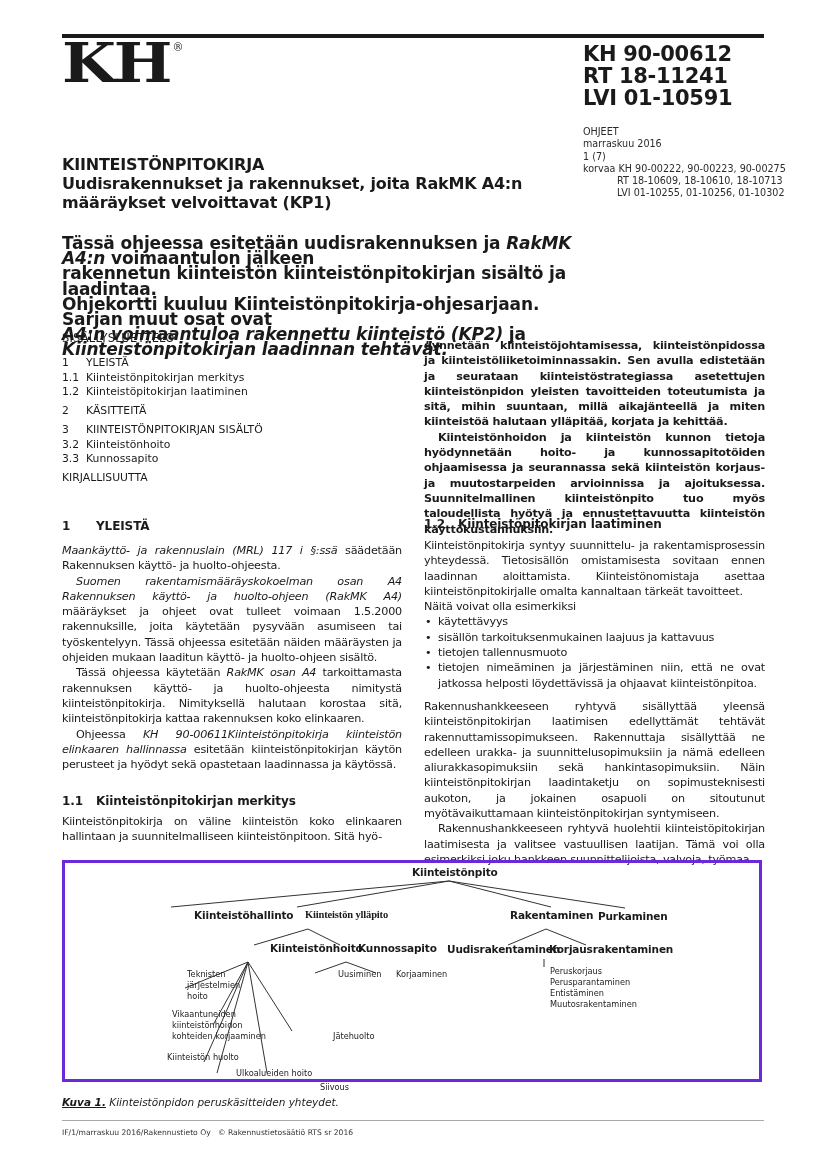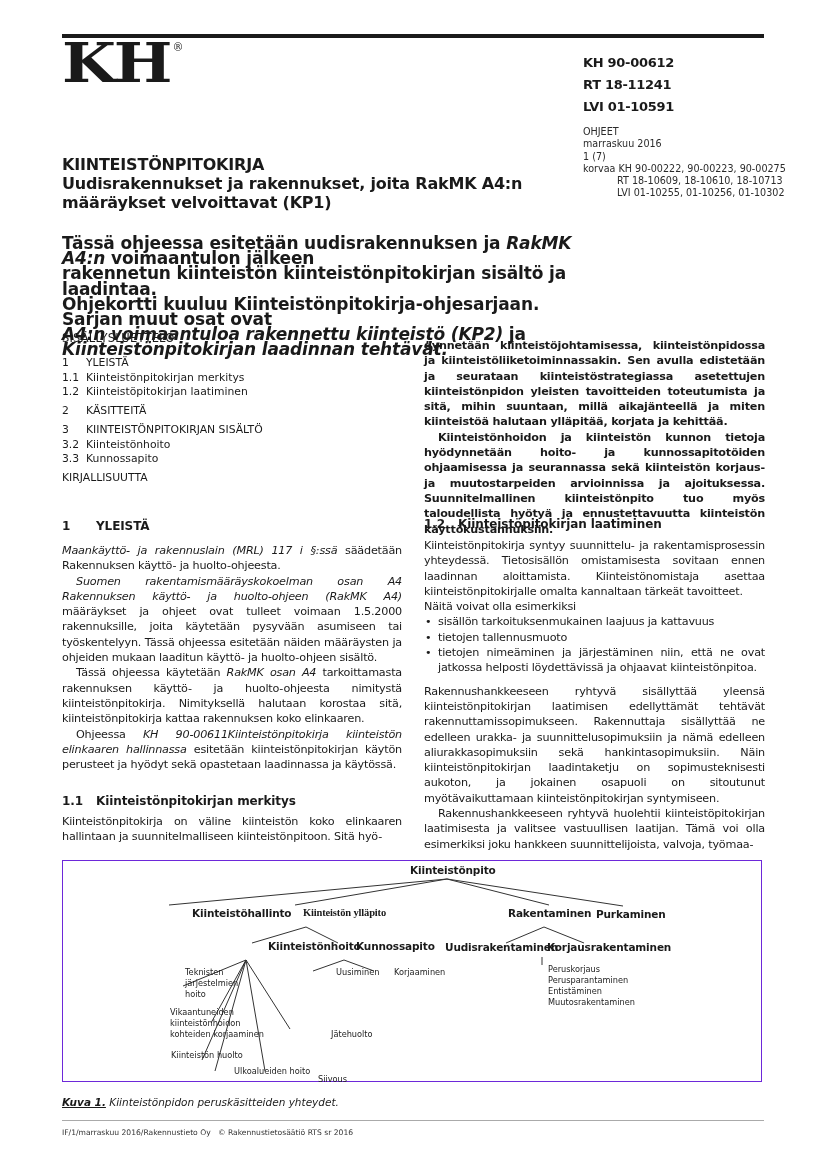--- a/index.html
+++ b/index.html
@@ -10,7 +10,7 @@
   .logo { left:62px; top:40px; font-family:"DejaVu Serif","Liberation Serif",serif; font-weight:bold;
           font-size:54px; line-height:46px; letter-spacing:-2px; color:#1a1a1a; transform:scaleX(1.15); transform-origin:left top; }
   .logo .reg { position:absolute; left:96px; top:2px; font-size:11px; line-height:12px; font-weight:normal; letter-spacing:0; transform:scaleX(0.87); transform-origin:left top; }
-  .codes { left:583px; top:52px; font-weight:bold; font-size:13px; line-height:22px; letter-spacing:-0.3px; }
+  .codes { left:583px; top:43px; font-weight:bold; font-size:21px; line-height:22px; letter-spacing:-0.3px; }
   .meta { left:583px; top:126px; font-size:9.6px; line-height:12.3px; color:#2a2a2a; }
   .meta .indent { padding-left:34px; }
   .title { left:62px; top:155px; font-weight:bold; font-size:16px; line-height:19px; letter-spacing:-0.2px; }

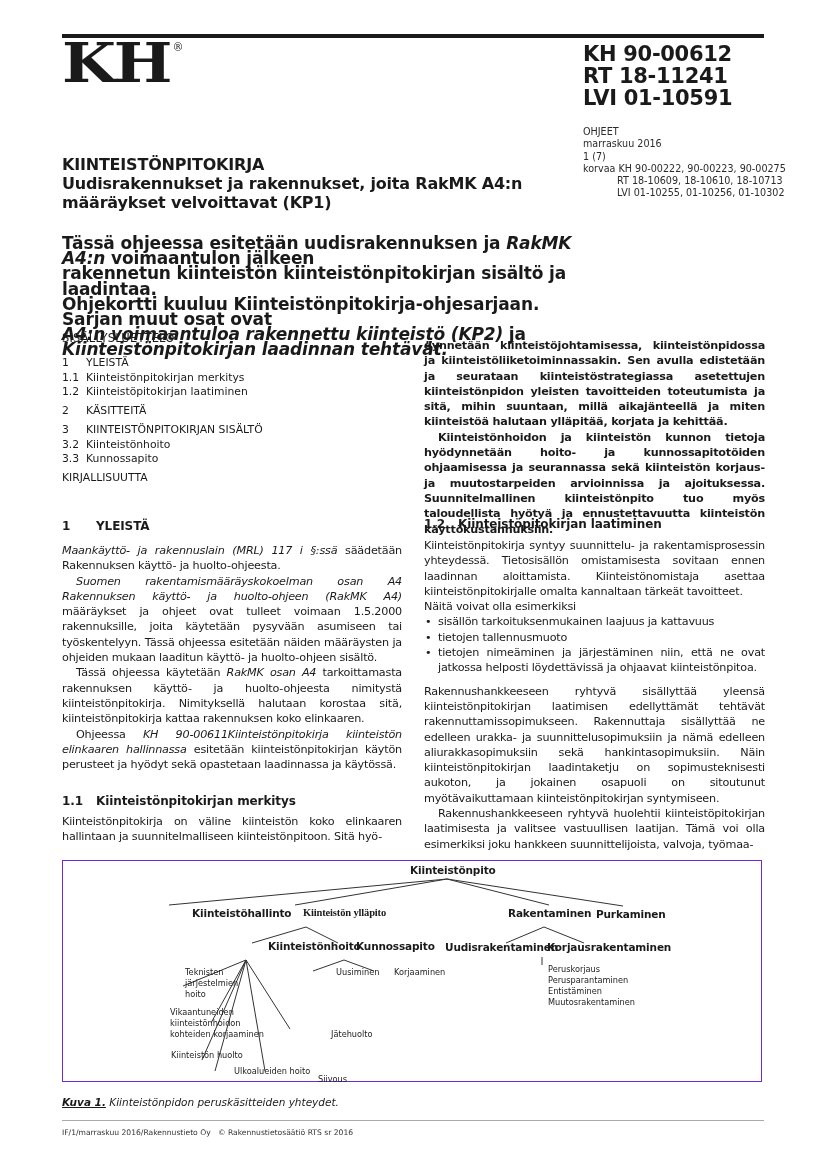--- a/index.html
+++ b/index.html
@@ -152,6 +152,7 @@
   <p>Kiinteistönpitokirja syntyy suunnittelu- ja rakentamisprosessin yhteydessä. Tietosisällön omistamisesta sovitaan ennen laadinnan aloittamista. Kiinteistönomistaja asettaa kiinteistönpitokirjalle omalta kannaltaan tärkeät tavoitteet.</p>
   <p>Näitä voivat olla esimerkiksi</p>
   <ul class="bul">
+    <li>käytettävyys</li>
     <li>sisällön tarkoituksenmukainen laajuus ja kattavuus</li>
     <li>tietojen tallennusmuoto</li>
     <li>tietojen nimeäminen ja järjestäminen niin, että ne ovat jatkossa helposti löydettävissä ja ohjaavat kiinteistönpitoa.</li>

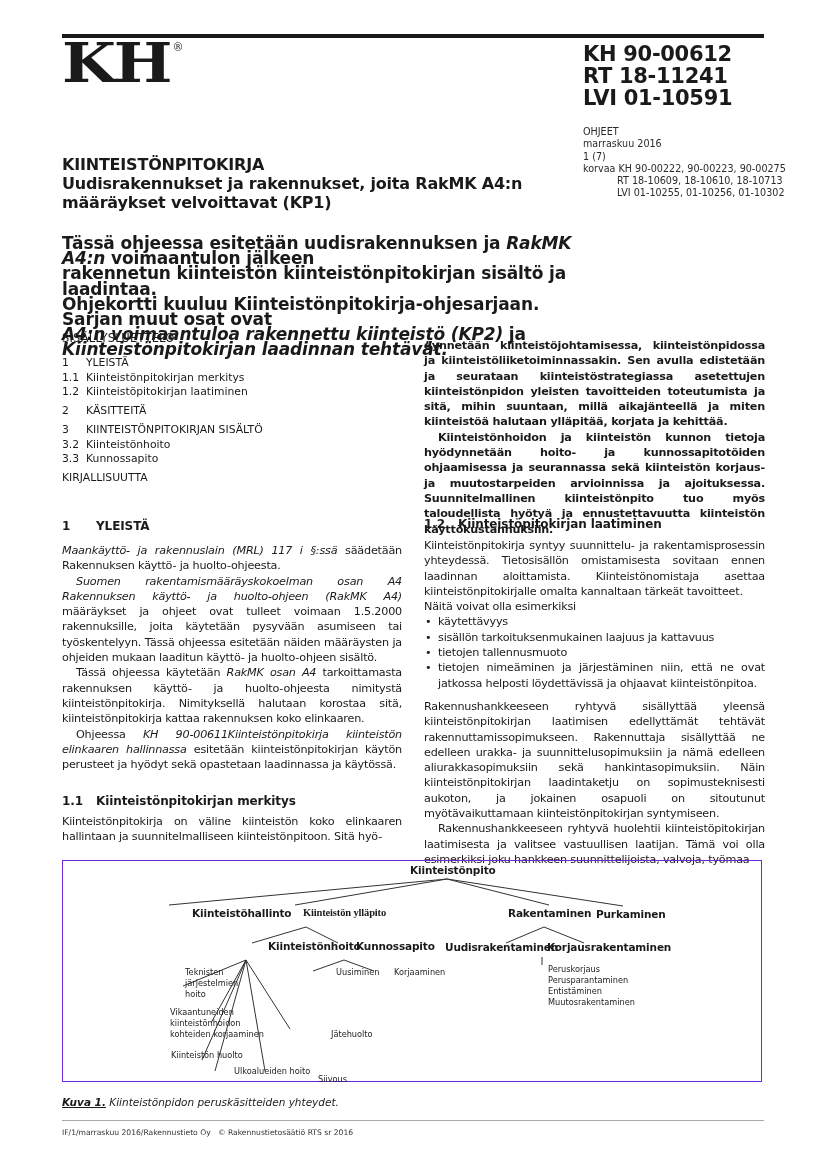--- a/index.html
+++ b/index.html
@@ -31,7 +31,7 @@
   ul.bul { margin:0; padding:0; list-style:none; }
   ul.bul li { position:relative; padding-left:14px; }
   ul.bul li::before { content:"•"; position:absolute; left:1px; }
-  .diagram { left:62px; top:860px; width:700px; height:222px; border:1px solid #6d28d9; box-sizing:border-box; }
+  .diagram { left:62px; top:860px; width:700px; height:222px; border:3px solid #6d28d9; box-sizing:border-box; }
   .diagram svg { position:absolute; left:0; top:0; }
   .dn { position:absolute; white-space:nowrap; font-size:10.5px; font-weight:bold; letter-spacing:-0.15px; }
   .dl { position:absolute; white-space:nowrap; font-size:8.2px; line-height:11px; color:#222; }

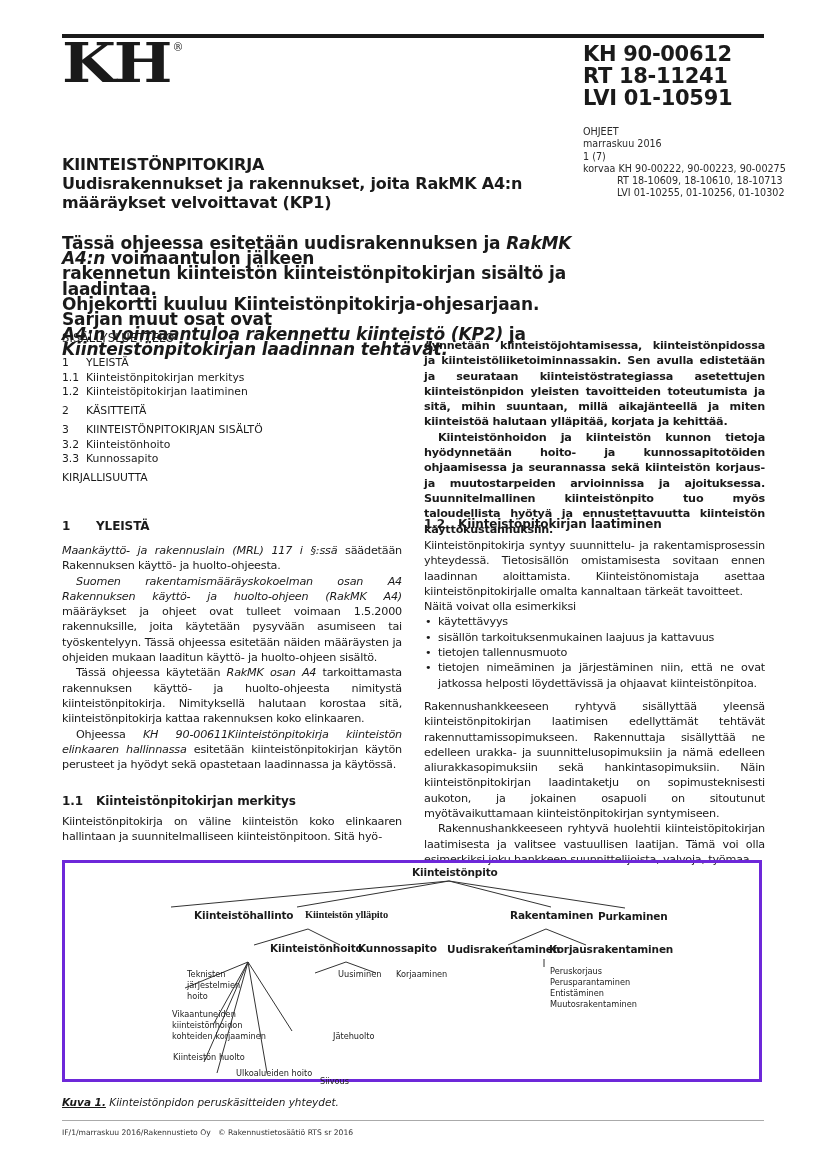--- a/index.html
+++ b/index.html
@@ -222,7 +222,7 @@
     <div>kiinteistönhoidon</div>
     <div>kohteiden korjaaminen</div>
   </div>
-  <div class="dl" style="left:108px; top:189px;">Kiinteistön huolto</div>
+  <div class="dl" style="left:102px; top:189px;">Kiinteistön huolto</div>
   <div class="dl" style="left:171px; top:205px;">Ulkoalueiden hoito</div>
   <div class="dl" style="left:255px; top:213px;">Siivous</div>
   <div class="dl" style="left:268px; top:168px;">Jätehuolto</div>

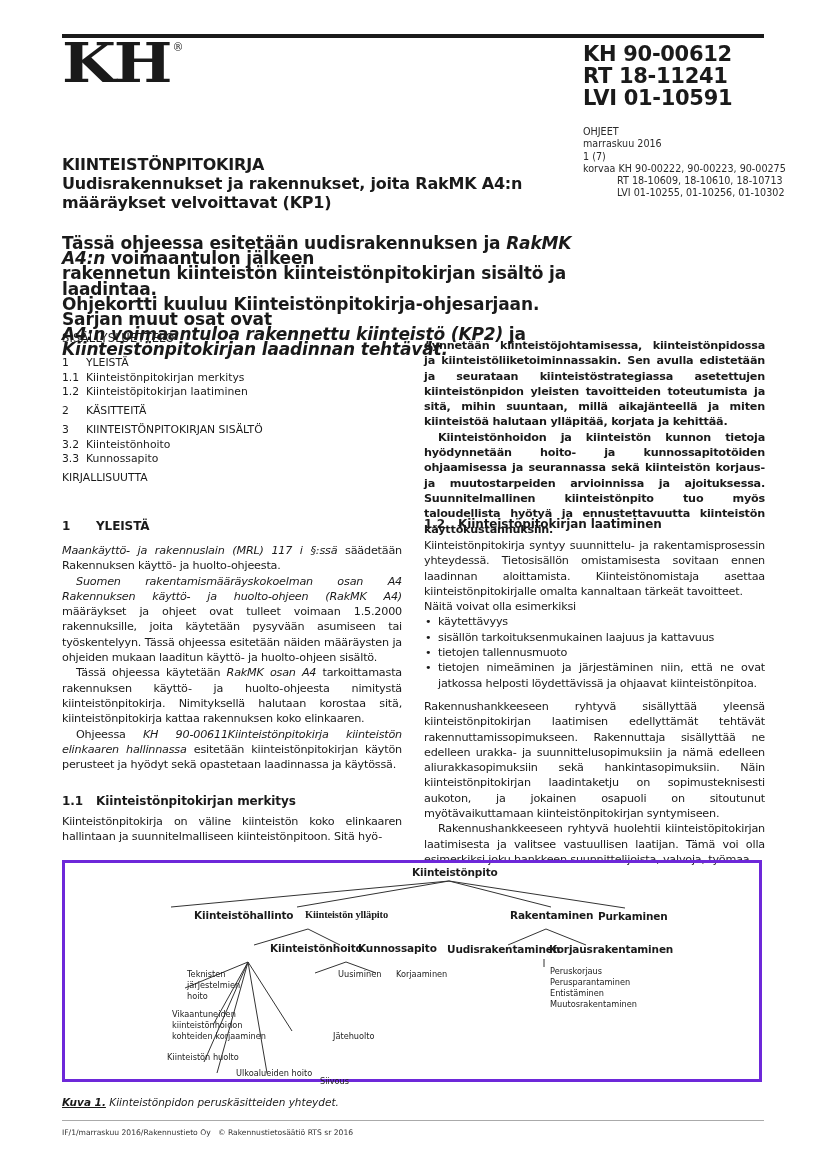--- a/index.html
+++ b/index.html
@@ -224,7 +224,7 @@
   </div>
   <div class="dl" style="left:102px; top:189px;">Kiinteistön huolto</div>
   <div class="dl" style="left:171px; top:205px;">Ulkoalueiden hoito</div>
-  <div class="dl" style="left:255px; top:213px;">Siivous</div>
+  <div class="dl" style="left:255px; top:219px;">Siivous</div>
   <div class="dl" style="left:268px; top:168px;">Jätehuolto</div>
 </div>
 

